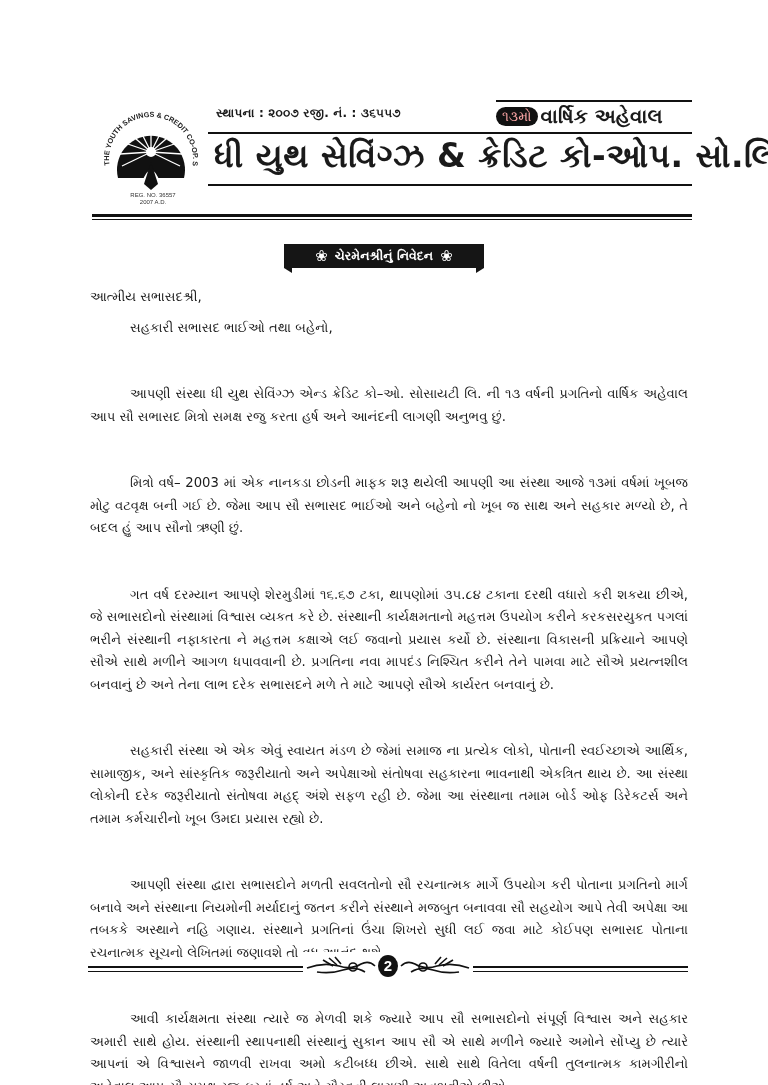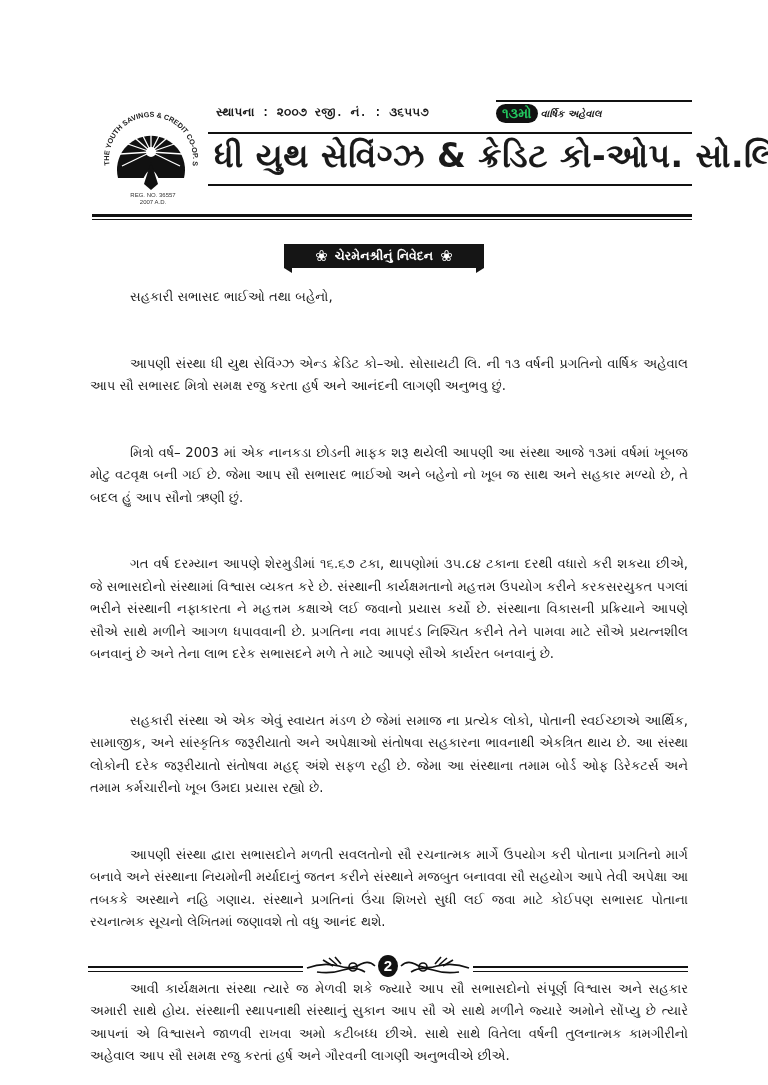--- a/index.html
+++ b/index.html
@@ -12,7 +12,7 @@
     .logo { position:absolute; left:4px; top:0px; width:110px; height:110px; }
     .logo svg { width:110px; height:110px; }
     .reg-line { position:absolute; left:22px; top:94px; width:78px; text-align:center; font-size:6px; line-height:7px; color:#333; font-family:"Liberation Sans", sans-serif; }
-    .estd { position:absolute; left:124px; top:8px; font-size:12px; font-weight:bold; letter-spacing:0.2px;font-family:Liberation Mono, monospace; }
+    .estd { position:absolute; left:124px; top:8px; font-size:12px; font-weight:bold; letter-spacing:0.2px; }
     .annual { position:absolute; left:404px; top:6px; display:flex; align-items:center; }
     .annual .badge { background:#111; color:#22c55e; border-radius:11px; padding:1px 6px; font-weight:bold; font-size:14px; margin-right:3px; }
     .annual .txt { font-size:10px; font-weight:bold;font-style:italic; }

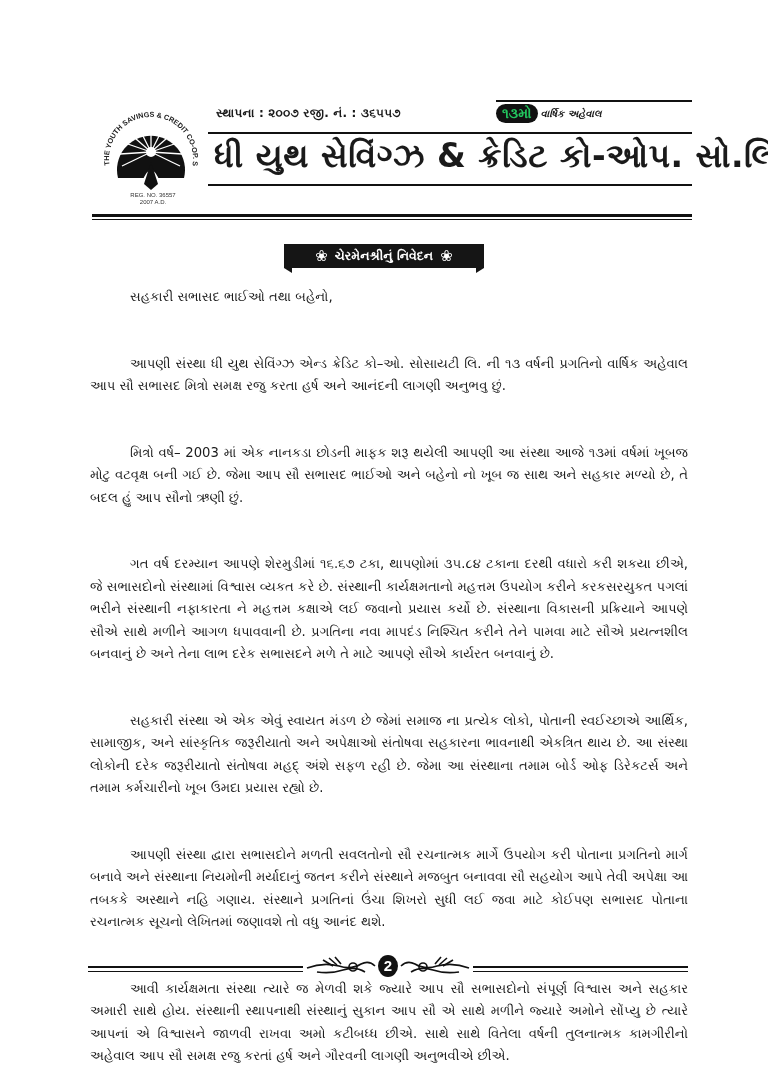--- a/index.html
+++ b/index.html
@@ -14,7 +14,7 @@
     .reg-line { position:absolute; left:22px; top:94px; width:78px; text-align:center; font-size:6px; line-height:7px; color:#333; font-family:"Liberation Sans", sans-serif; }
     .estd { position:absolute; left:124px; top:8px; font-size:12px; font-weight:bold; letter-spacing:0.2px; }
     .annual { position:absolute; left:404px; top:6px; display:flex; align-items:center; }
-    .annual .badge { background:#111; color:#22c55e; border-radius:11px; padding:1px 6px; font-weight:bold; font-size:14px; margin-right:3px; }
+    .annual .badge { background:#111; color:#fca5a5; border-radius:11px; padding:1px 6px; font-weight:normal; font-size:14px; margin-right:3px; }
     .annual .txt { font-size:10px; font-weight:bold;font-style:italic; }
     .rule-top { position:absolute; left:116px; top:34px; width:484px; border-top:2px solid #111; }
     .rule-right-top { position:absolute; left:404px; top:2px; width:196px; border-top:2px solid #111; }

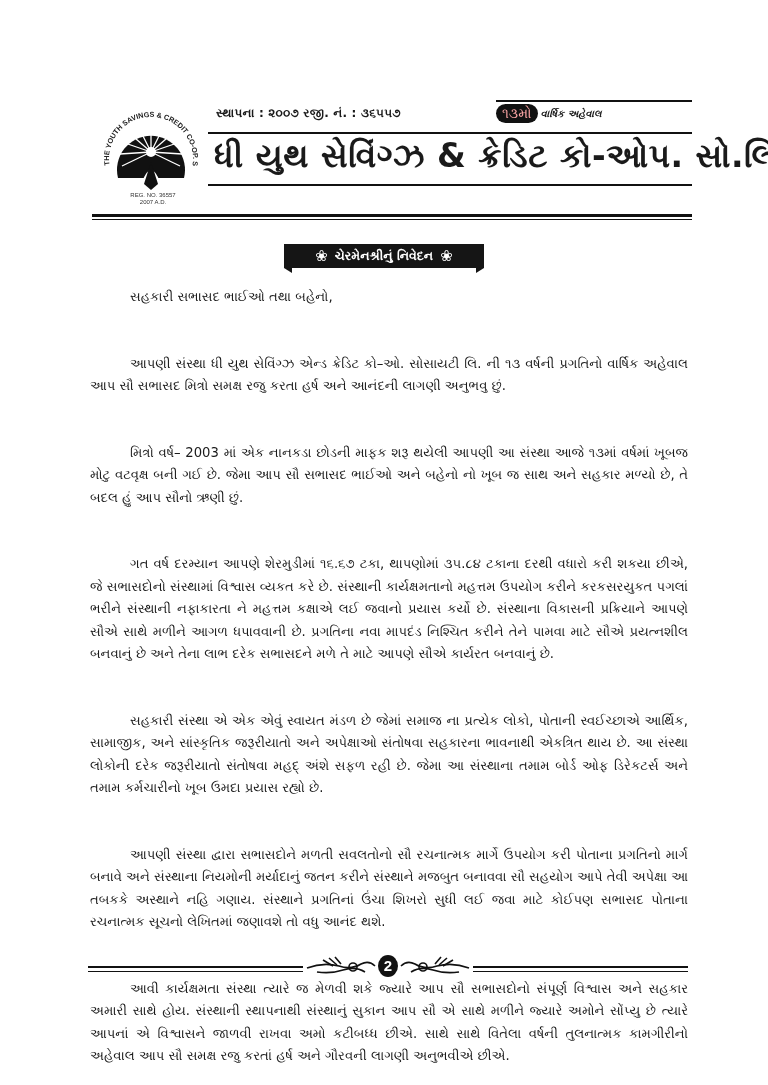--- a/index.html
+++ b/index.html
@@ -15,7 +15,7 @@
     .estd { position:absolute; left:124px; top:8px; font-size:12px; font-weight:bold; letter-spacing:0.2px; }
     .annual { position:absolute; left:404px; top:6px; display:flex; align-items:center; }
     .annual .badge { background:#111; color:#fca5a5; border-radius:11px; padding:1px 6px; font-weight:normal; font-size:14px; margin-right:3px; }
-    .annual .txt { font-size:10px; font-weight:bold;font-style:italic; }
+    .annual .txt { font-size:20px; font-weight:bold; }
     .rule-top { position:absolute; left:116px; top:34px; width:484px; border-top:2px solid #111; }
     .rule-right-top { position:absolute; left:404px; top:2px; width:196px; border-top:2px solid #111; }
     .title { position:absolute; left:122px; top:38px; font-size:33px; font-weight:bold; letter-spacing:0.5px; white-space:nowrap; }

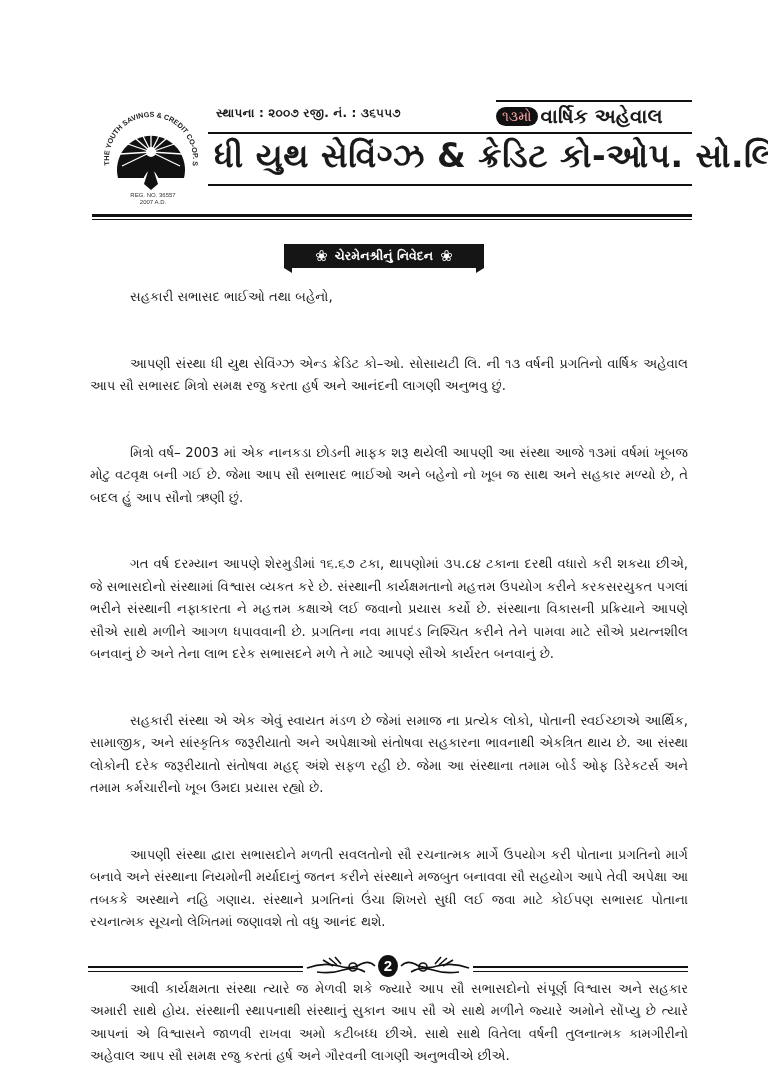--- a/index.html
+++ b/index.html
@@ -111,6 +111,7 @@
   <div class="banner-tail-r"></div>
 
   <div class="content">
+    <p class="salute">આત્મીય સભાસદશ્રી,</p>
     <p class="sub">સહકારી સભાસદ ભાઈઓ તથા બહેનો,</p>
     <p class="para">આપણી સંસ્થા ધી યુથ સેવિંગ્ઝ એન્ડ ક્રેડિટ કો–ઓ. સોસાયટી લિ. ની ૧૩ વર્ષની પ્રગતિનો વાર્ષિક અહેવાલ આપ સૌ સભાસદ મિત્રો સમક્ષ રજુ કરતા હર્ષ અને આનંદની લાગણી અનુભવુ છું.</p>
     <p class="para">મિત્રો વર્ષ– 2003 માં  એક નાનકડા છોડની માફક શરૂ થયેલી આપણી આ સંસ્થા આજે ૧૩માં વર્ષમાં ખૂબજ મોટુ વટવૃક્ષ બની ગઈ છે. જેમા આપ સૌ સભાસદ ભાઈઓ અને બહેનો નો ખૂબ જ સાથ અને સહકાર મળ્યો છે, તે બદલ હું આપ સૌનો ઋણી છું.</p>

